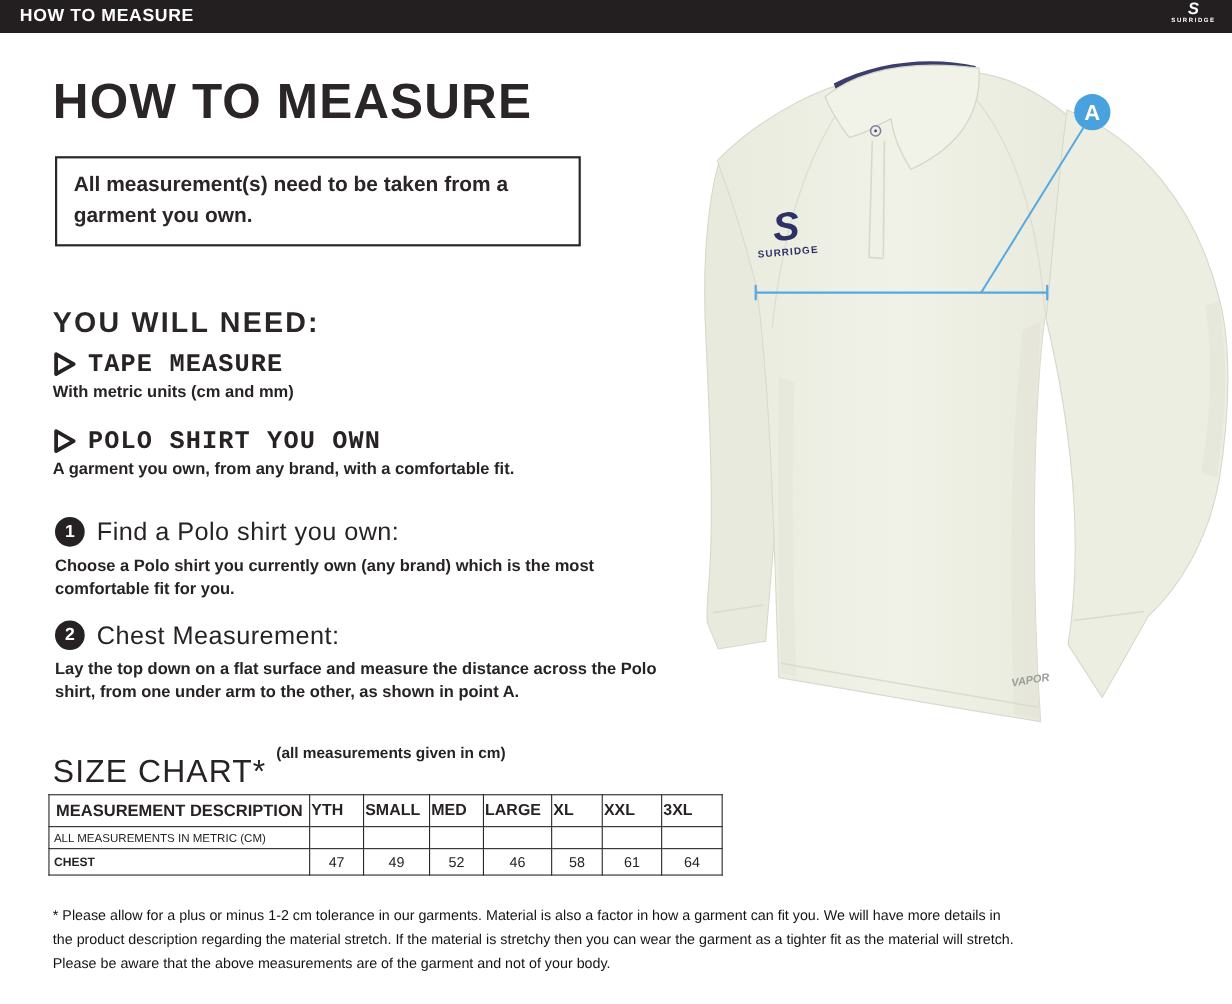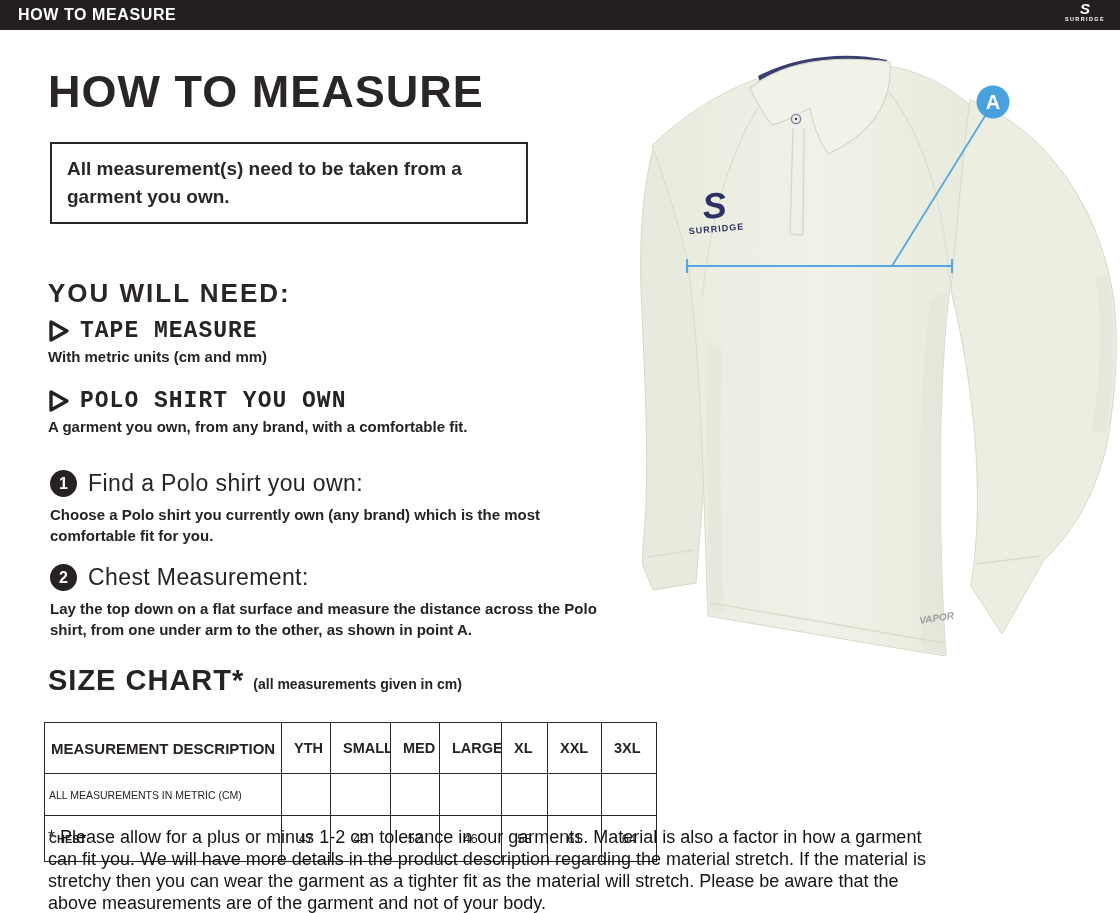--- a/index.html
+++ b/index.html
@@ -57,7 +57,7 @@
   .step .desc  { margin-top:7px; font-size:15px; font-weight:bold; line-height:21px; width:548px; }
 
   .sc-head { position:absolute; left:48px; top:664px; display:flex; align-items:flex-start; gap:9px; }
-  .sc-title { font-size:29px; font-weight:700; letter-spacing:1px; }
+  .sc-title { font-size:29px; font-weight:400; letter-spacing:1px;margin-top:22px; }
   .sc-sub   { font-size:14px; font-weight:bold; padding-top:12px; }
 
   

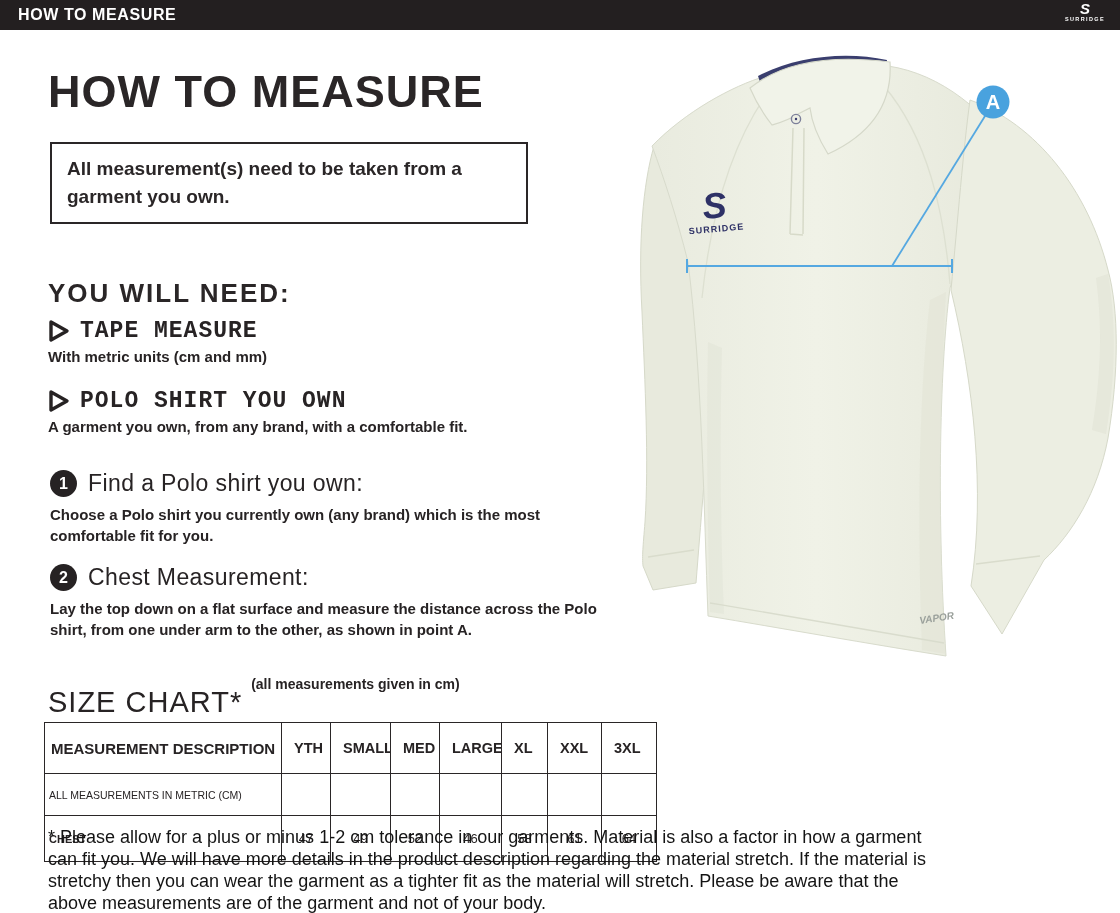--- a/index.html
+++ b/index.html
@@ -66,7 +66,7 @@
     border-collapse:collapse; table-layout:fixed;
   }
   .size-table th, .size-table td {
-    border:1.6px solid #2a2627; padding:12px; overflow:hidden; white-space:nowrap;
+    border:1.6px solid #2a2627; padding:1px; overflow:hidden; white-space:nowrap;
   }
   .size-table thead th { height:26px; font-size:14.5px; font-weight:bold; text-align:left; }
   .size-table thead th:first-child { text-align:left; padding-left:6px; font-size:15px; }

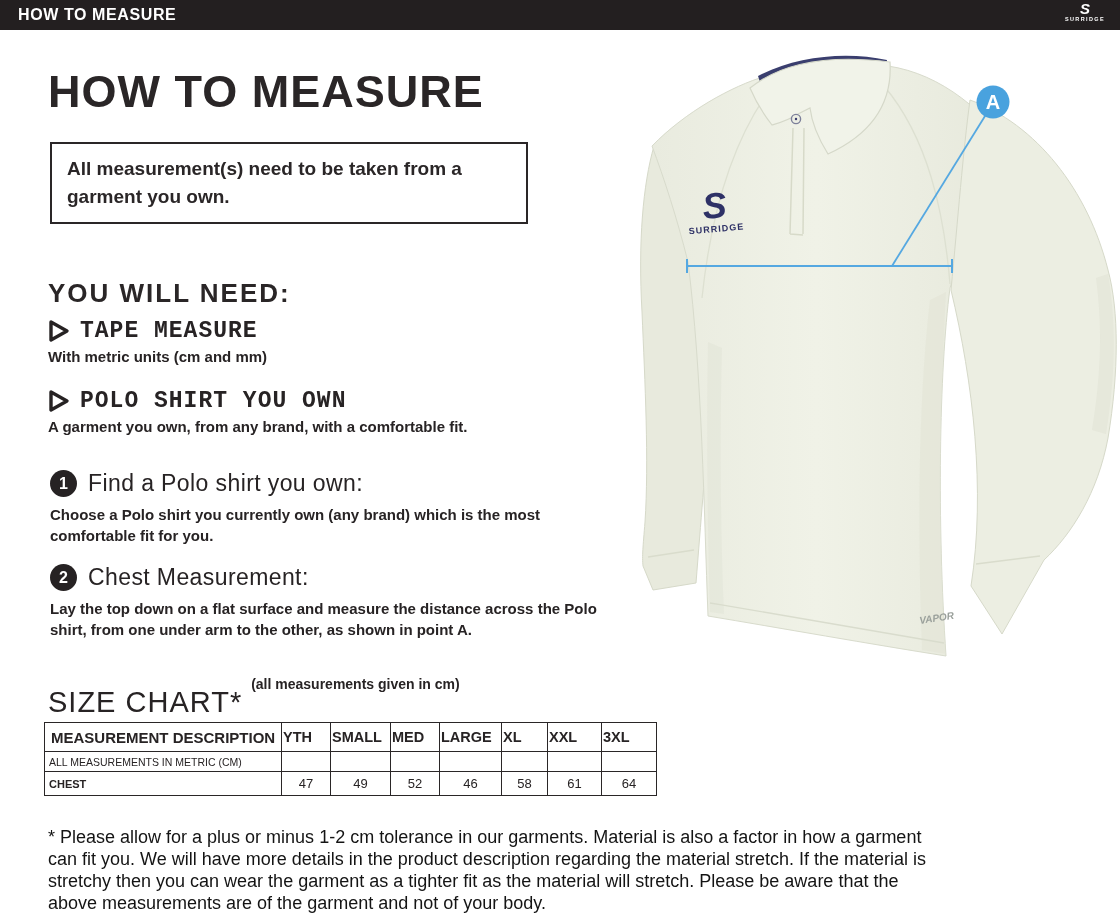--- a/index.html
+++ b/index.html
@@ -77,7 +77,7 @@
 
   .footnote {
     position:absolute; left:48px; top:808px; width:880px;
-    font-size:18px; line-height:22px; color:#141414;
+    font-size:13px; line-height:22px; color:#141414;
   }
 
   

